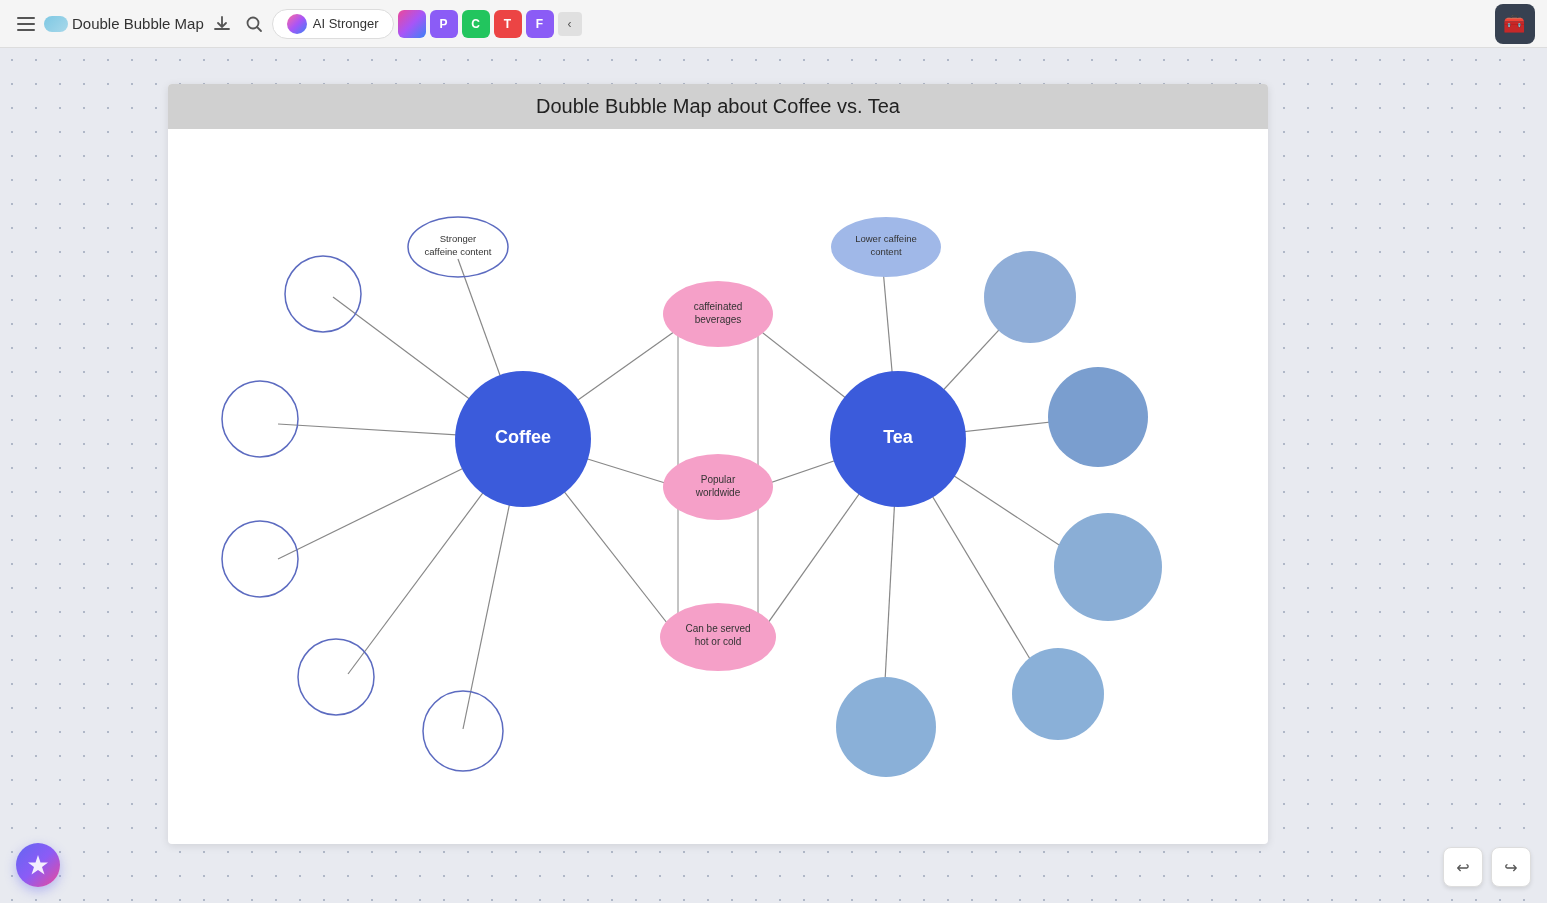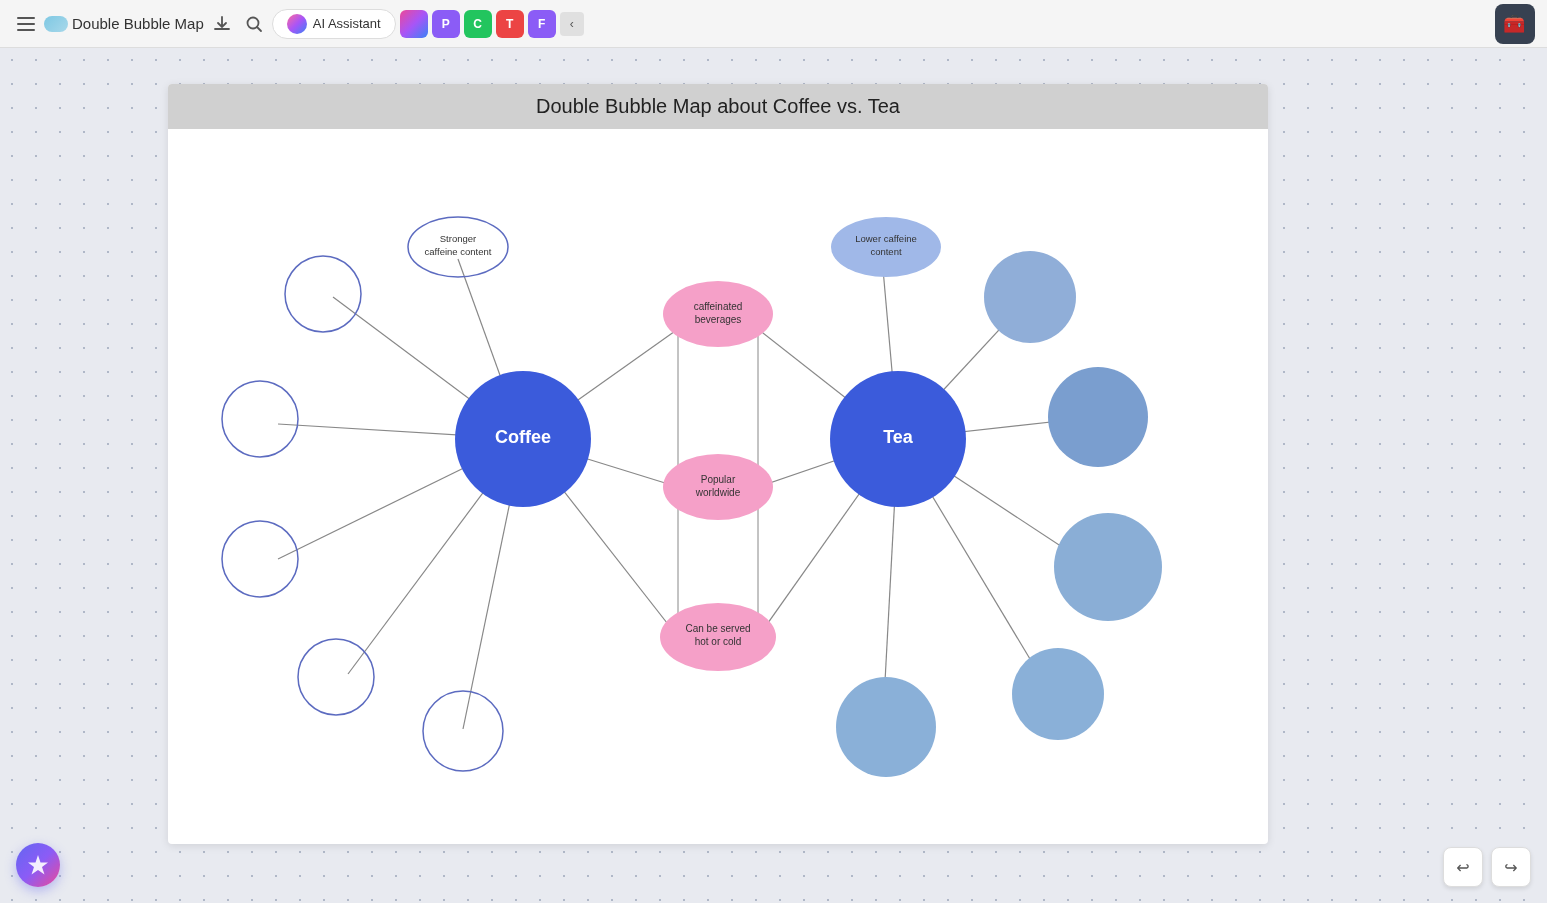--- a/index.html
+++ b/index.html
@@ -225,7 +225,7 @@
 
     <div class="ai-assistant-btn">
       <div class="ai-icon"></div>
-      <span>AI Assistant</span>
+      <span>AI Stronger</span>
     </div>
 
     <div class="toolbar-avatars">

